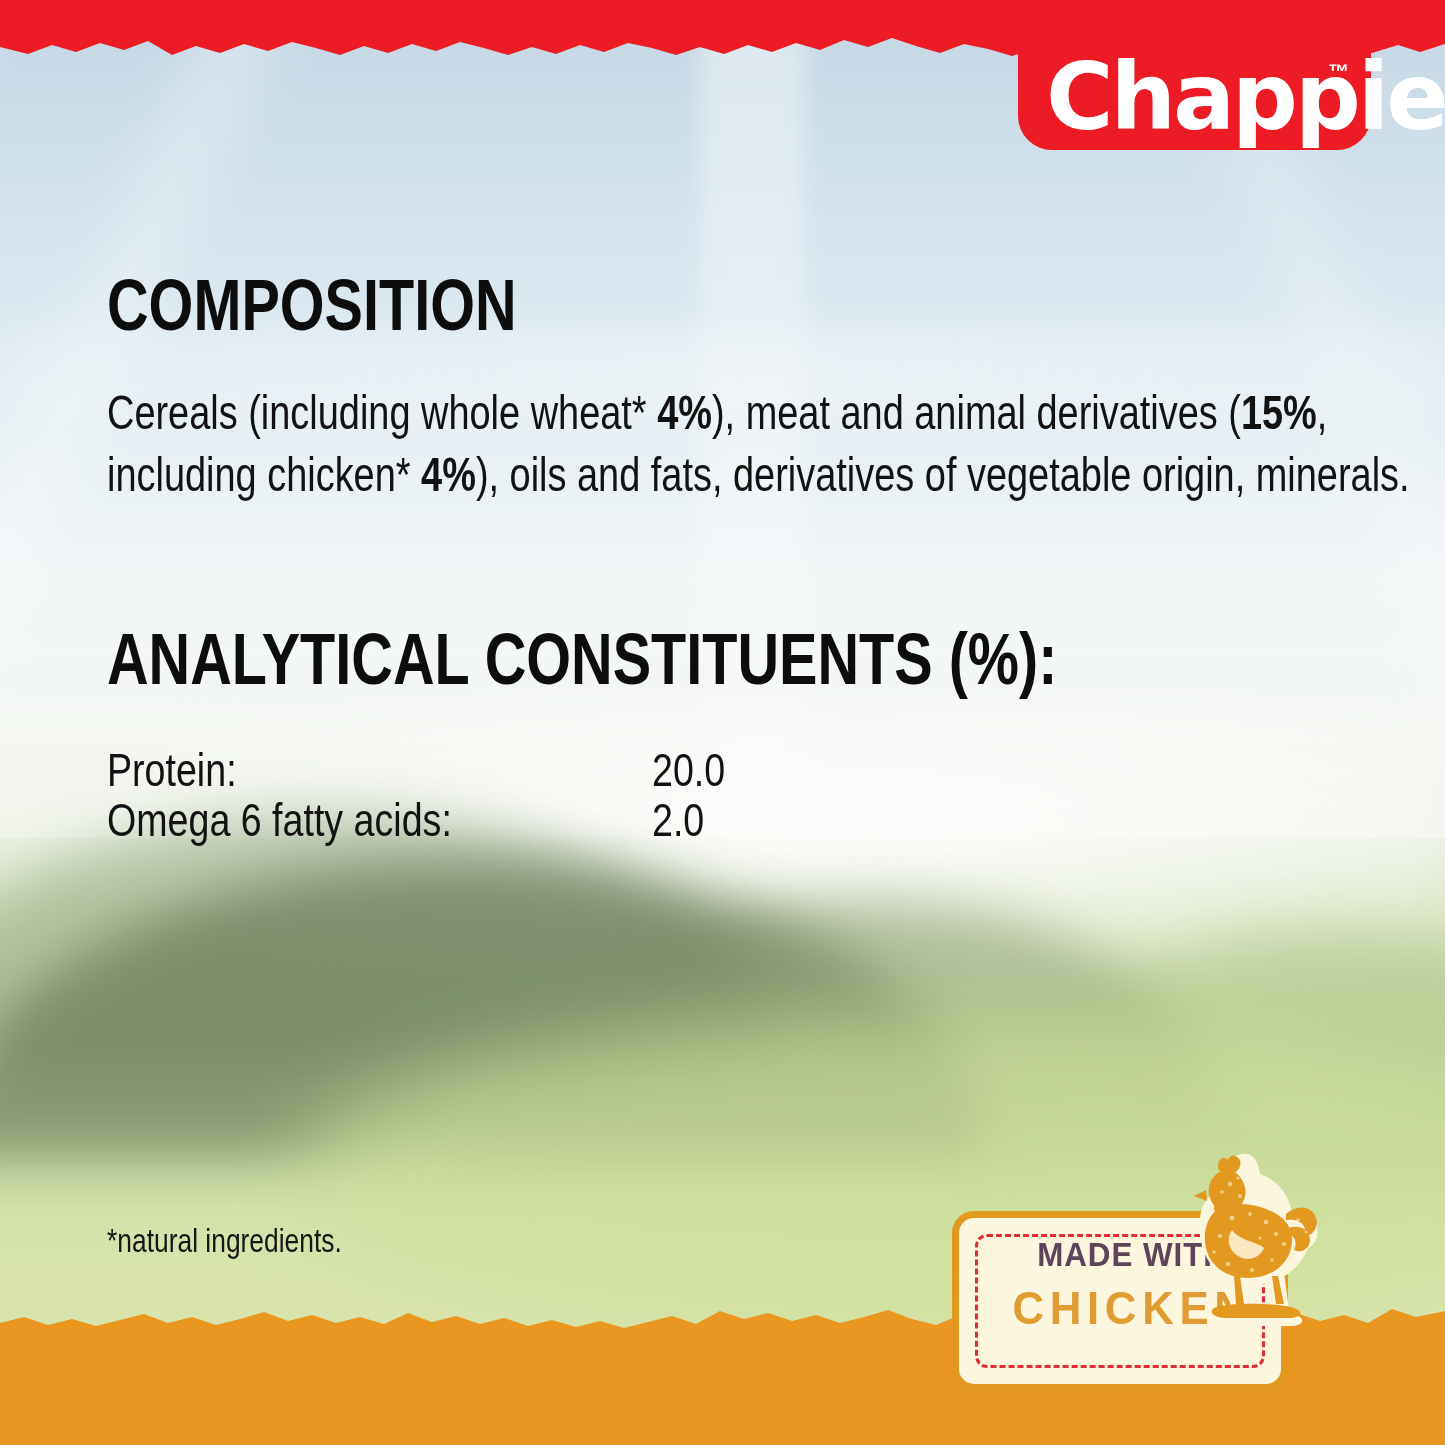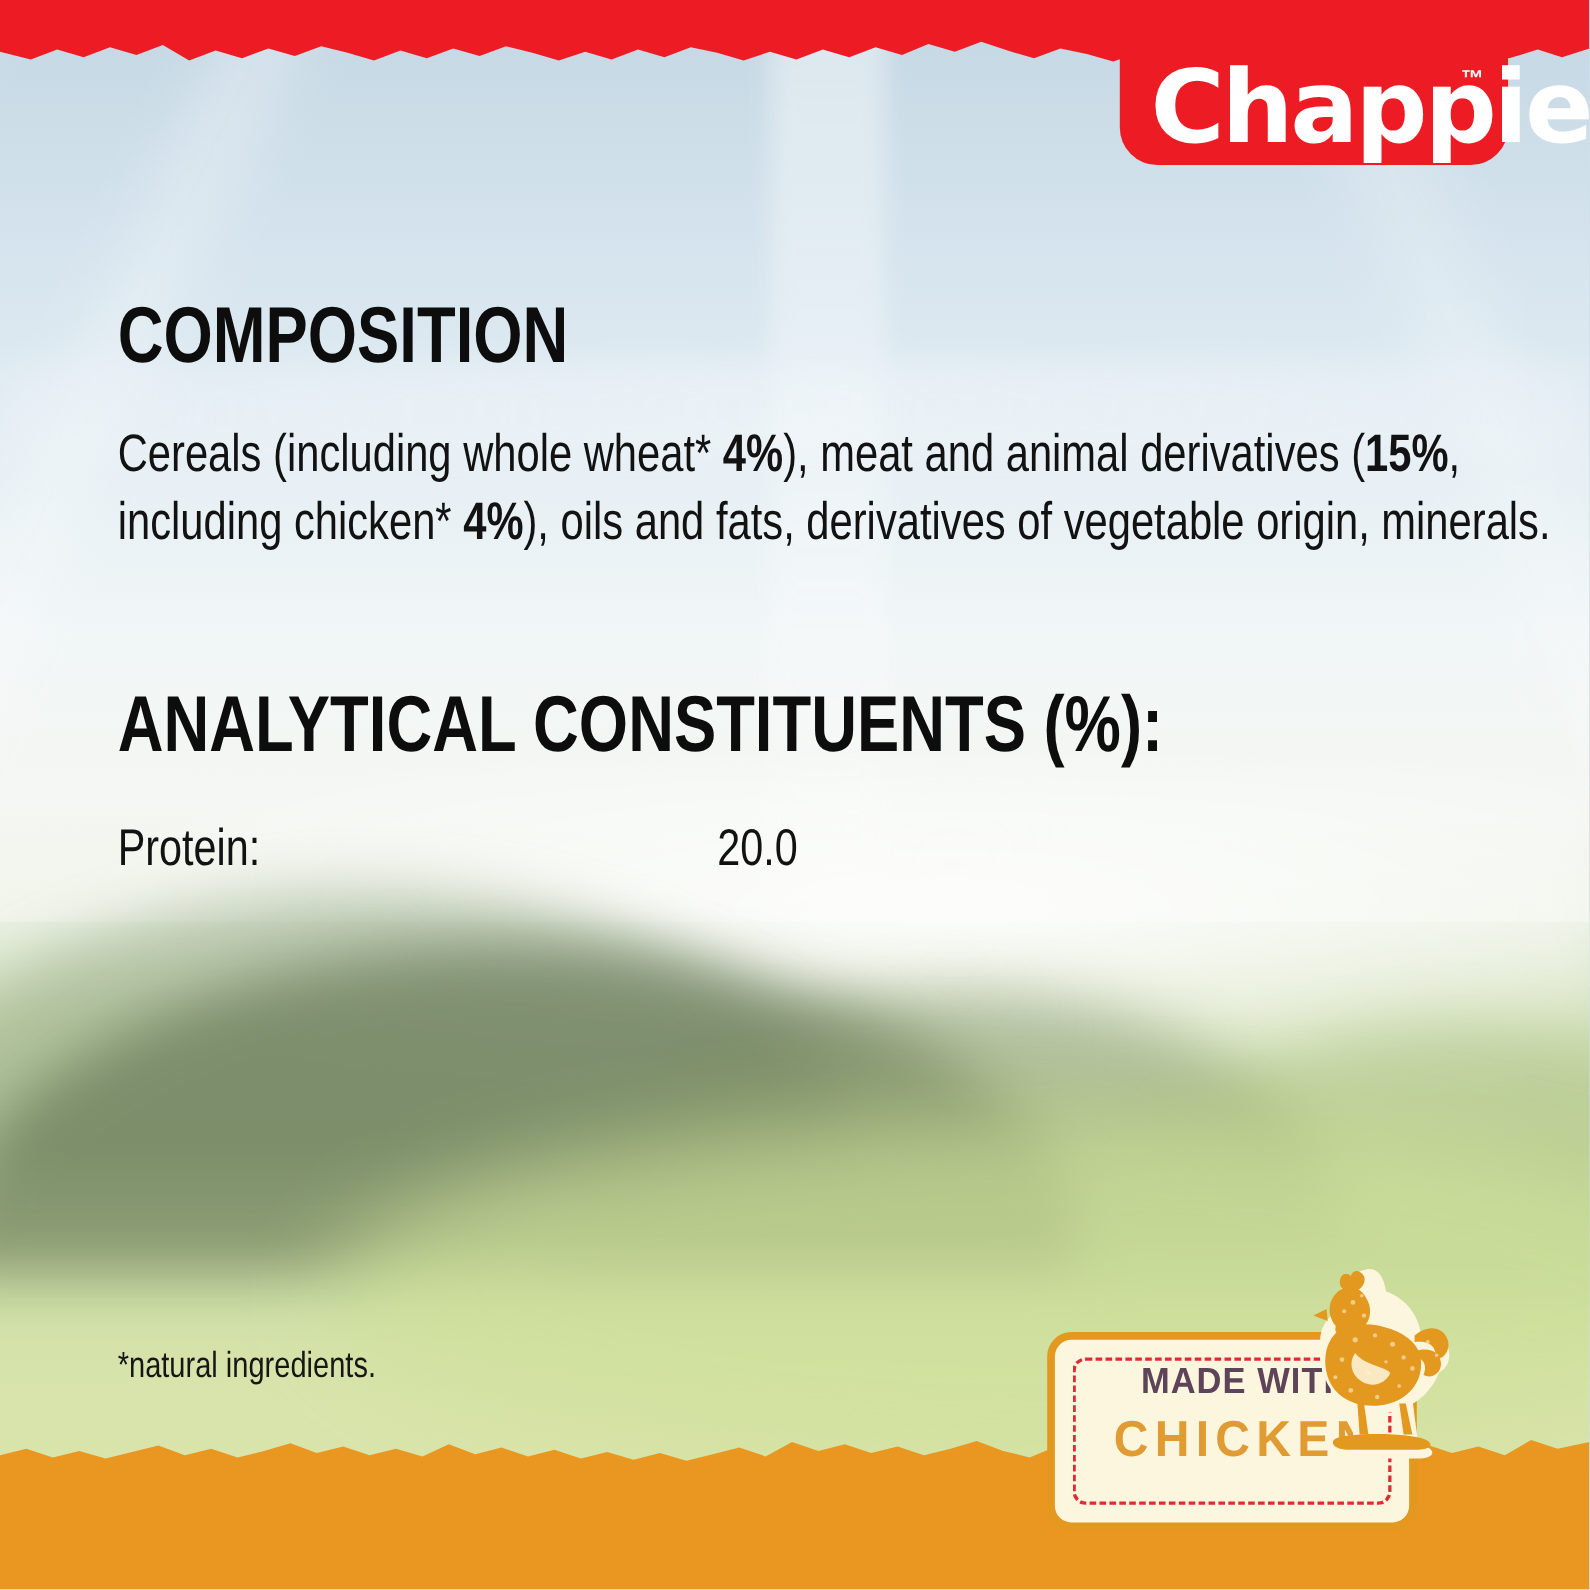--- a/index.html
+++ b/index.html
@@ -298,6 +298,10 @@
         <div class="nutri-row">
           <div class="nutri-label">Protein:</div>
           <div class="nutri-value">20.0</div>
+        </div>
+        <div class="nutri-row">
+          <div class="nutri-label">Omega 6 fatty acids:</div>
+          <div class="nutri-value">2.0</div>
         </div>
       </div>
 

